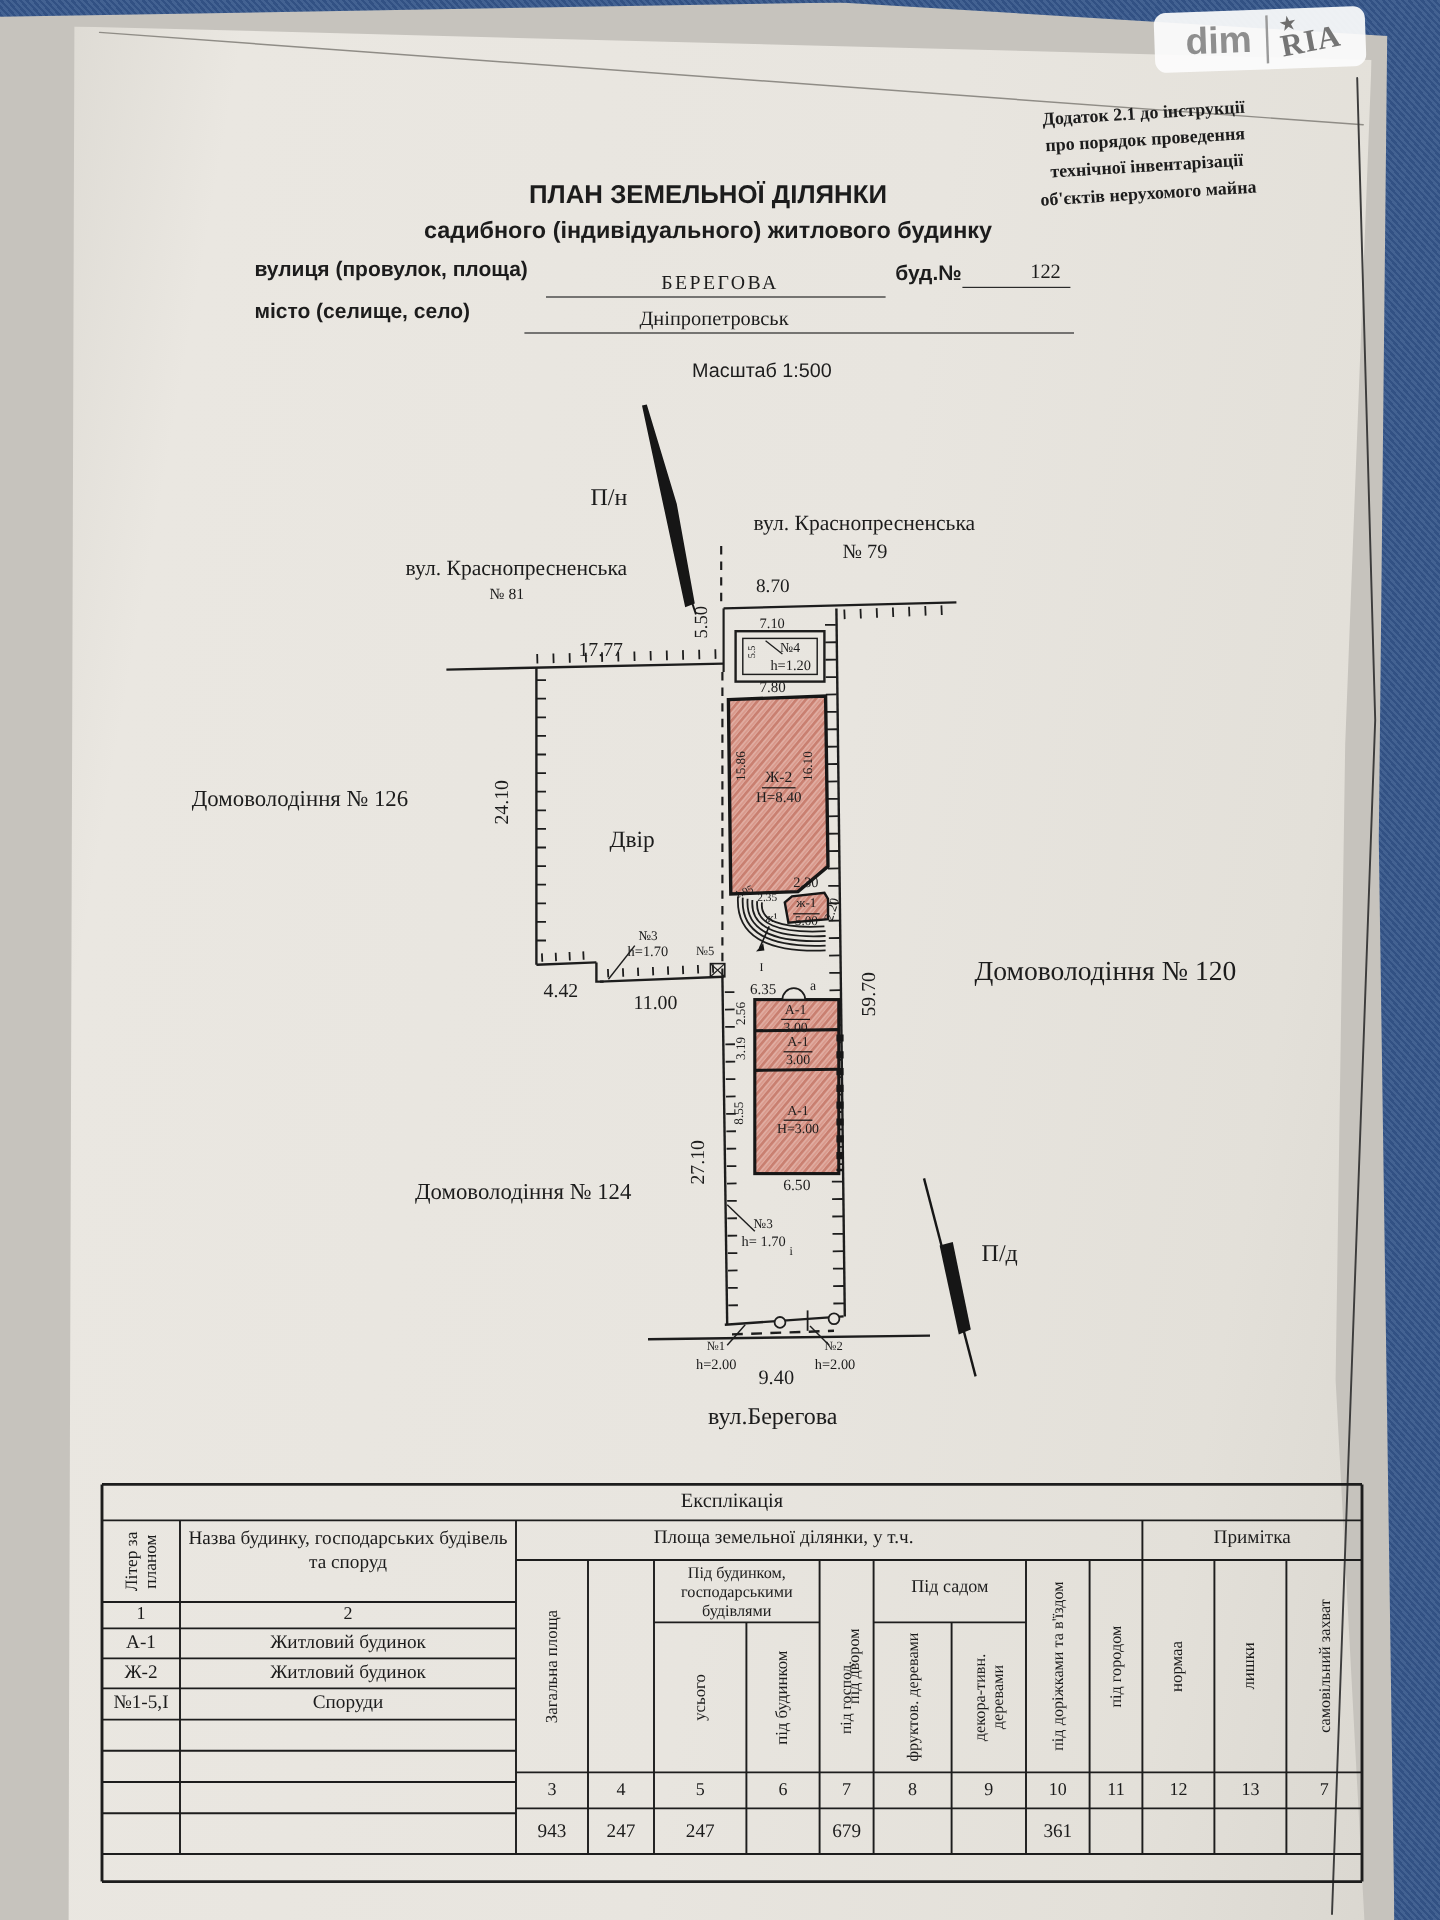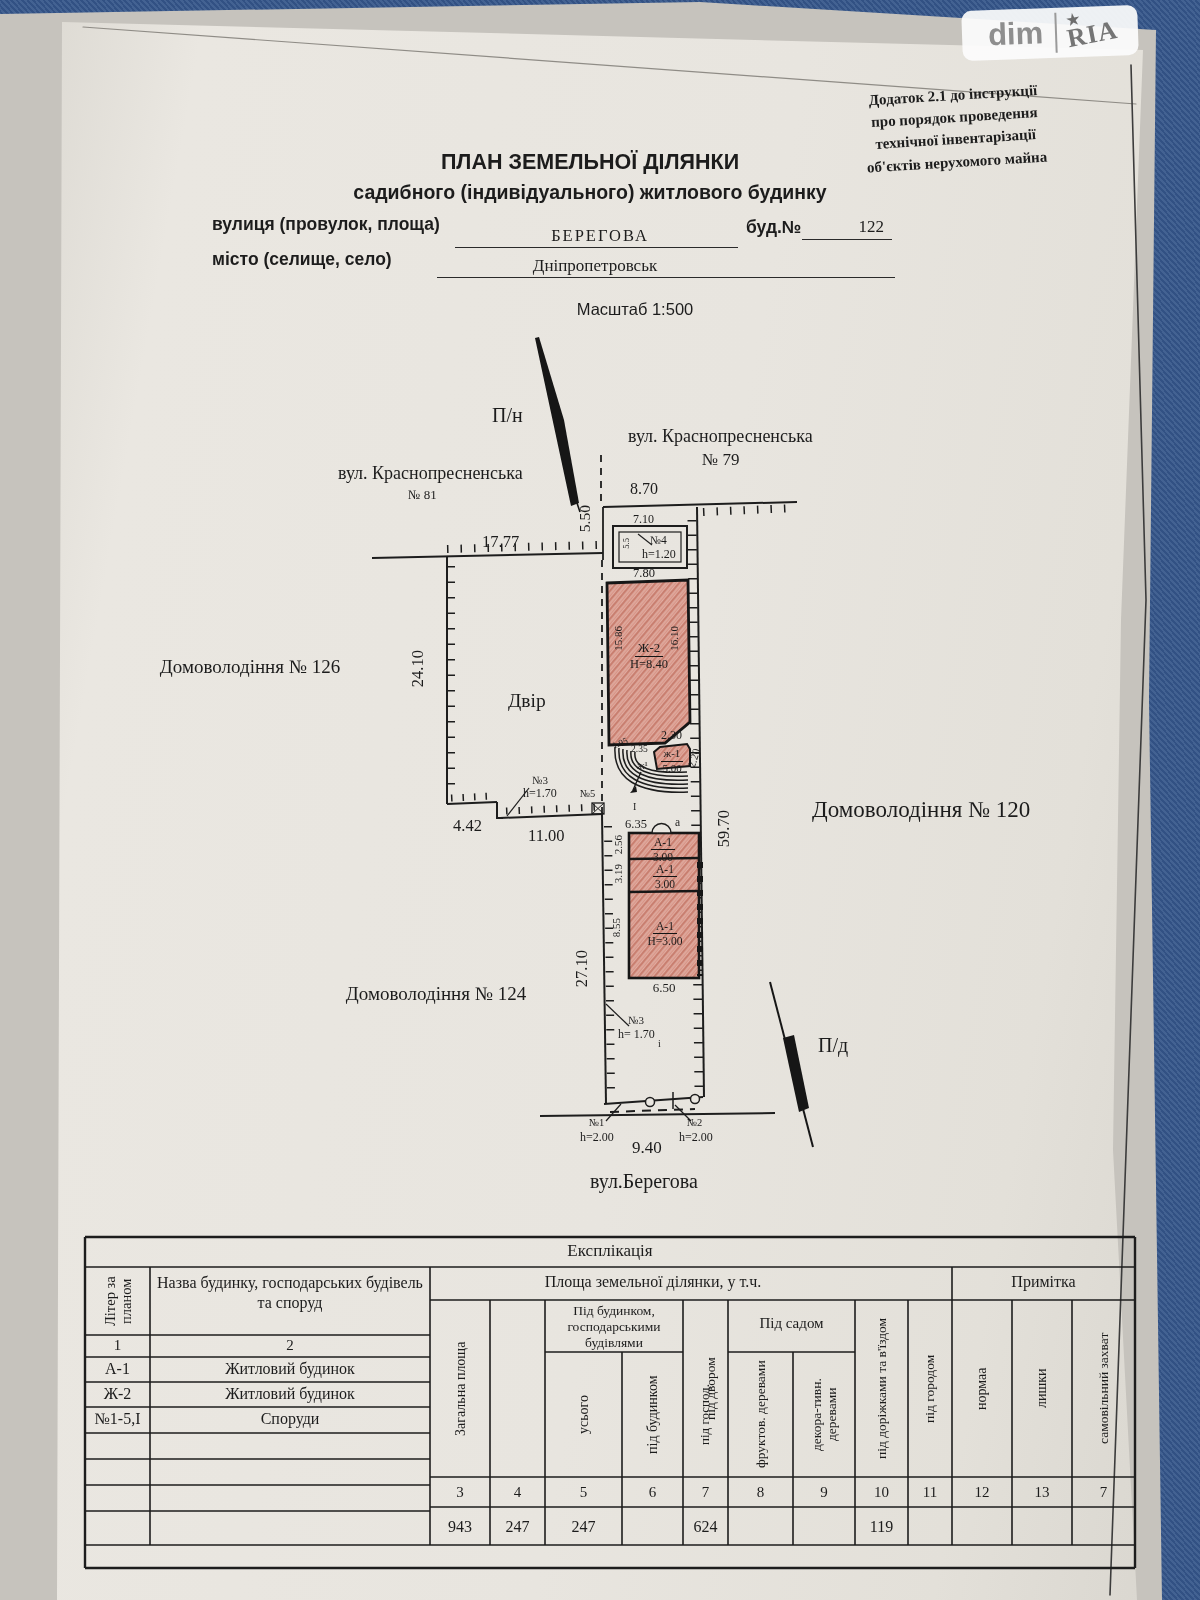--- a/index.html
+++ b/index.html
@@ -318,7 +318,7 @@
 <div class="lbl c" style="left:490px;top:1518px;width:55px;font-size:16px;">247</div>
 <div class="lbl c" style="left:545px;top:1518px;width:77px;font-size:16px;">247</div>
 <div class="lbl c" style="left:622px;top:1518px;width:61px;font-size:16px;"></div>
-<div class="lbl c" style="left:683px;top:1518px;width:45px;font-size:16px;">624</div>
+<div class="lbl c" style="left:683px;top:1518px;width:45px;font-size:16px;">679</div>
 <div class="lbl c" style="left:728px;top:1518px;width:65px;font-size:16px;"></div>
 <div class="lbl c" style="left:793px;top:1518px;width:62px;font-size:16px;"></div>
 <div class="lbl c" style="left:855px;top:1518px;width:53px;font-size:16px;">119</div>

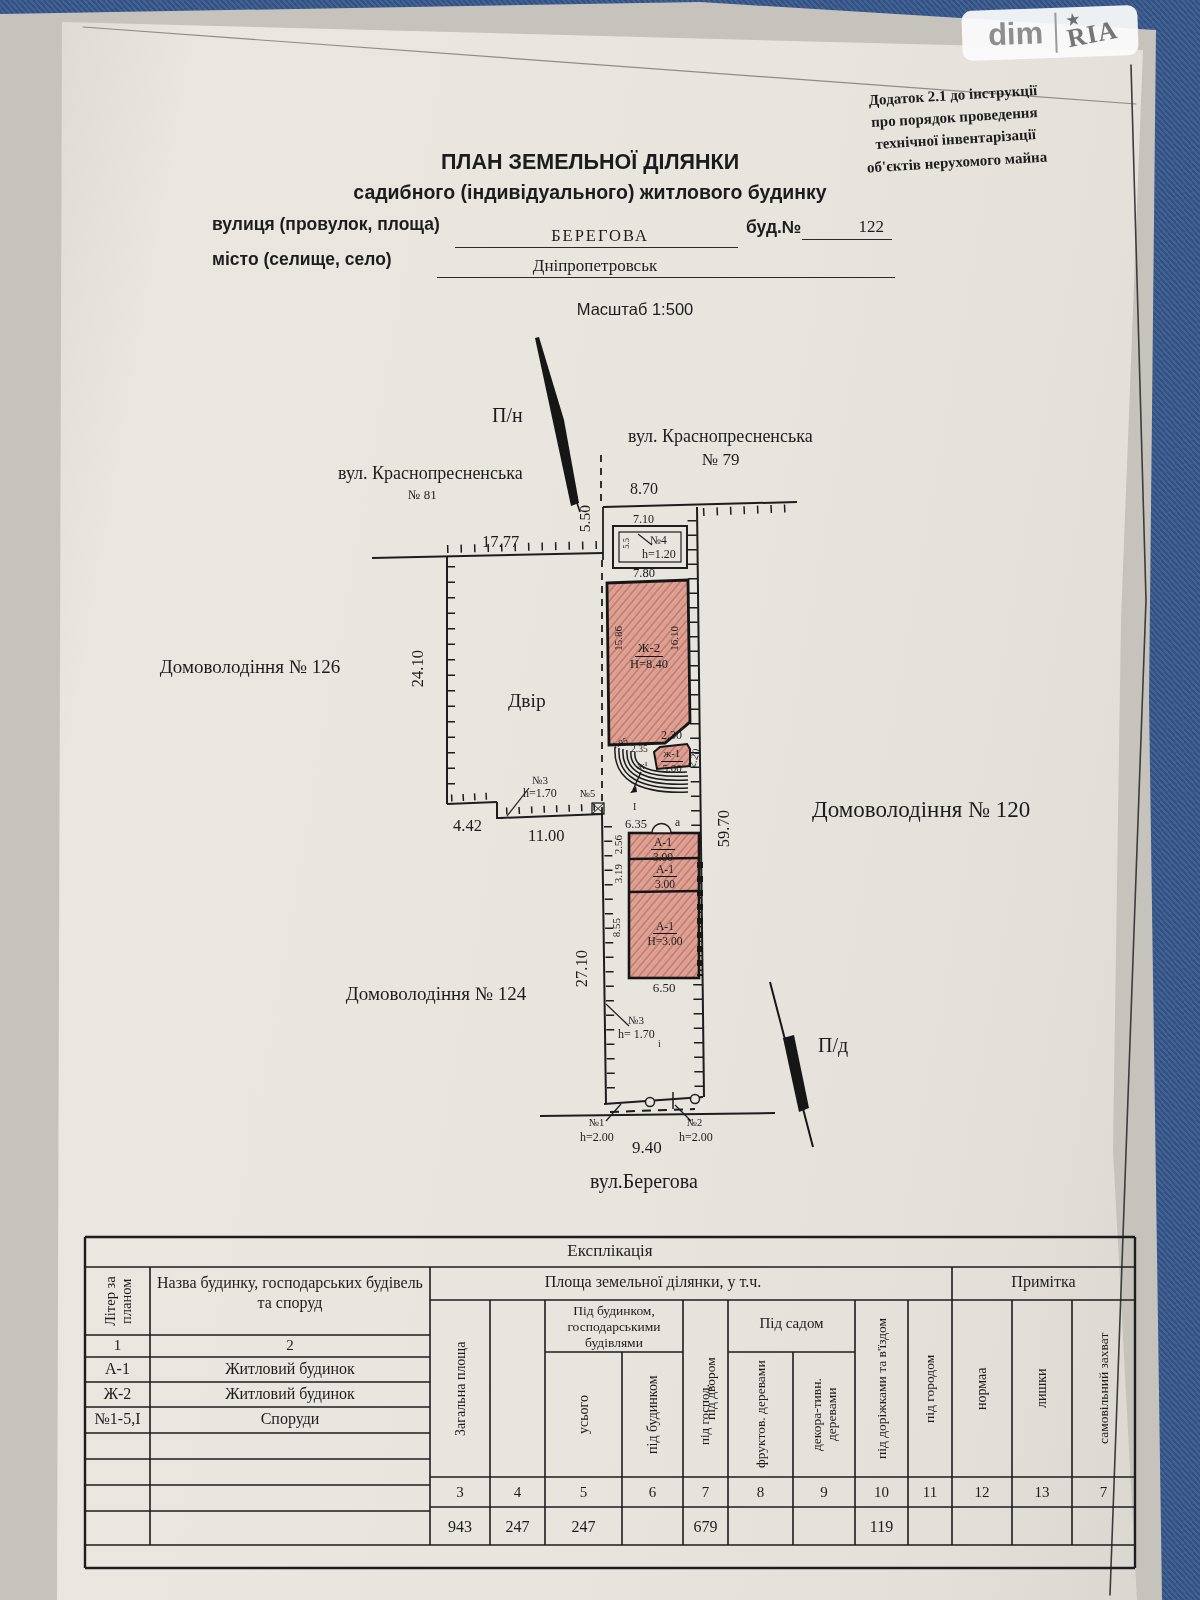--- a/index.html
+++ b/index.html
@@ -321,7 +321,7 @@
 <div class="lbl c" style="left:683px;top:1518px;width:45px;font-size:16px;">679</div>
 <div class="lbl c" style="left:728px;top:1518px;width:65px;font-size:16px;"></div>
 <div class="lbl c" style="left:793px;top:1518px;width:62px;font-size:16px;"></div>
-<div class="lbl c" style="left:855px;top:1518px;width:53px;font-size:16px;">119</div>
+<div class="lbl c" style="left:855px;top:1518px;width:53px;font-size:16px;">361</div>
 <div class="lbl c" style="left:908px;top:1518px;width:44px;font-size:16px;"></div>
 <div class="lbl c" style="left:952px;top:1518px;width:60px;font-size:16px;"></div>
 <div class="lbl c" style="left:1012px;top:1518px;width:60px;font-size:16px;"></div>

